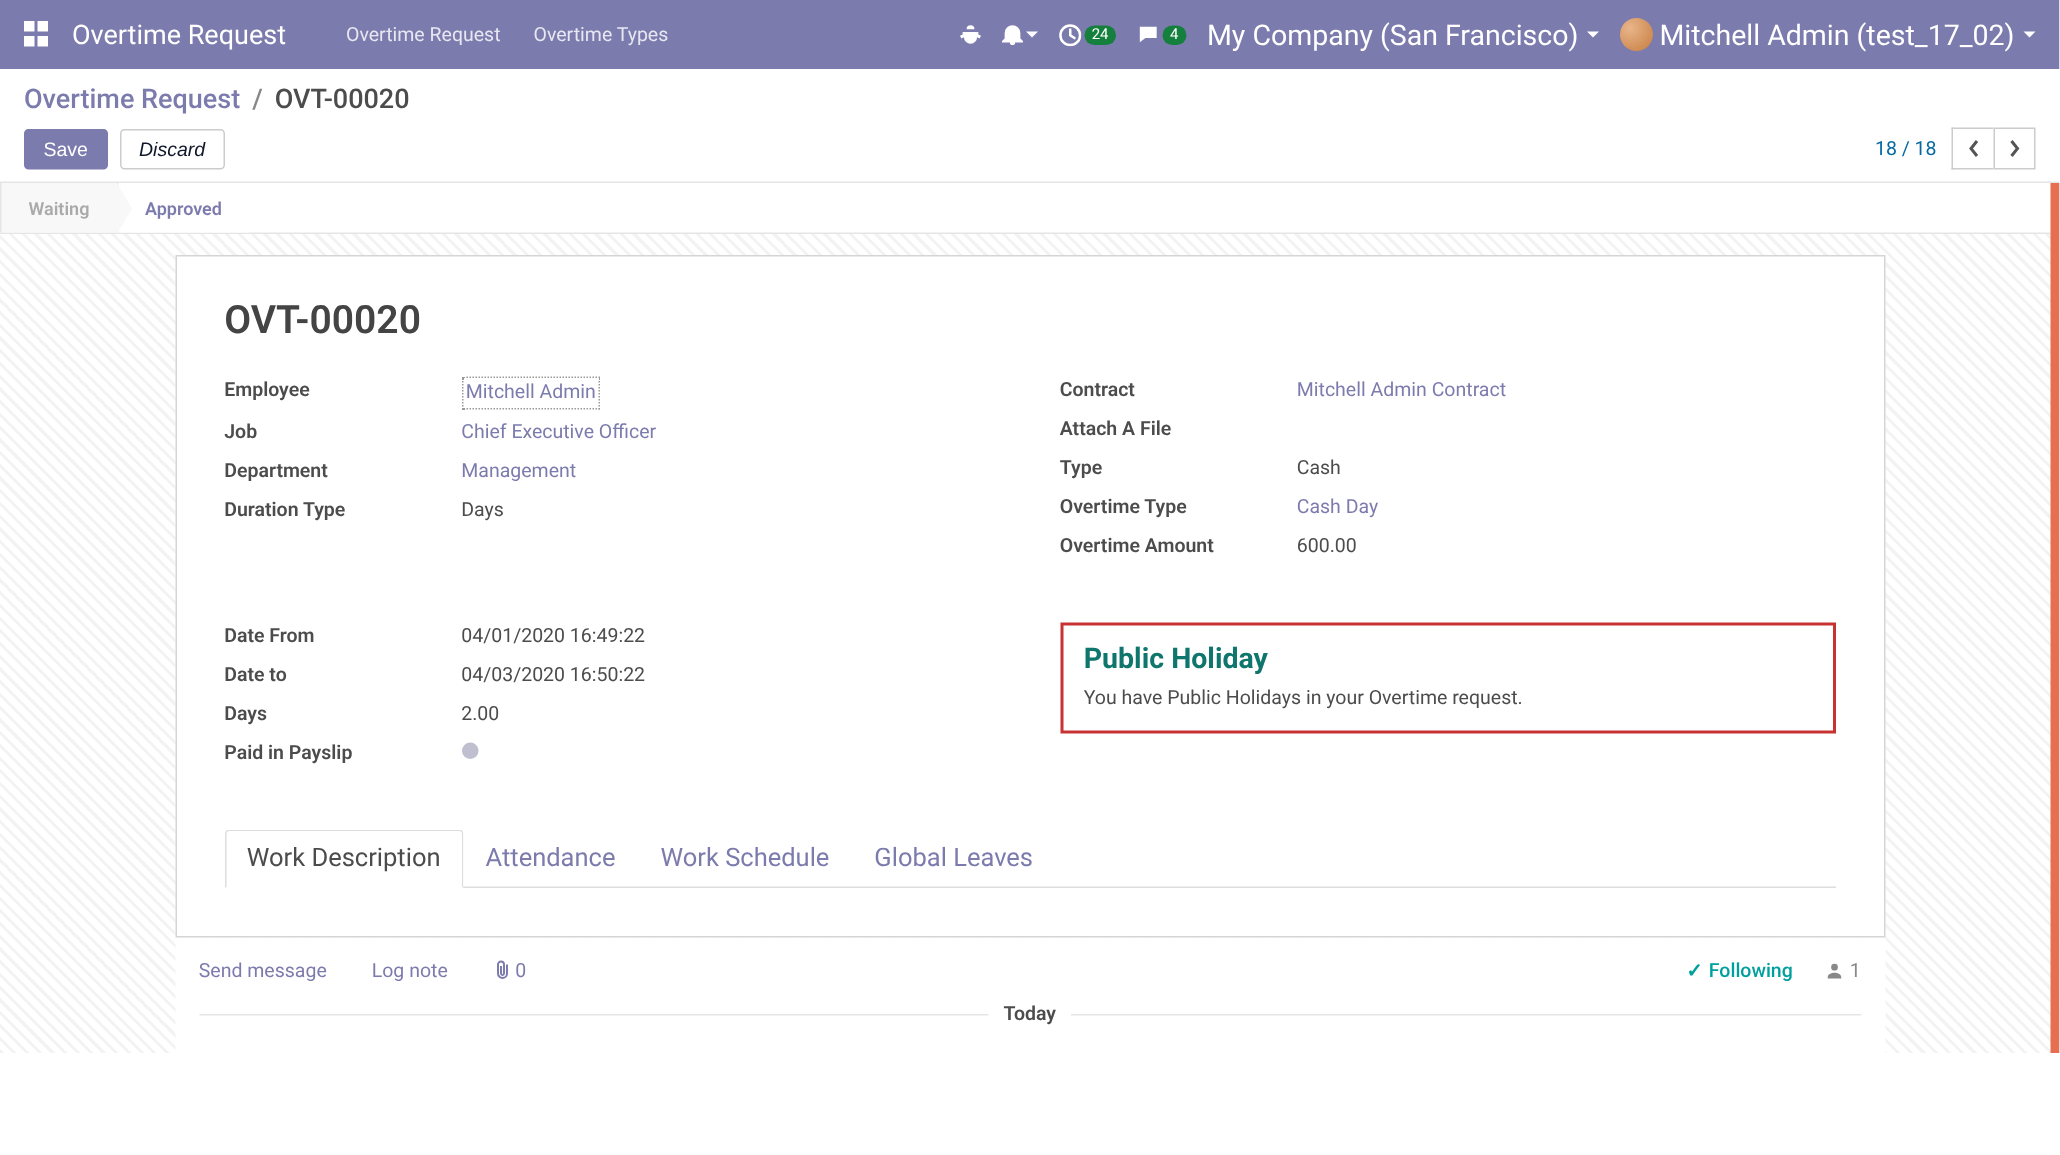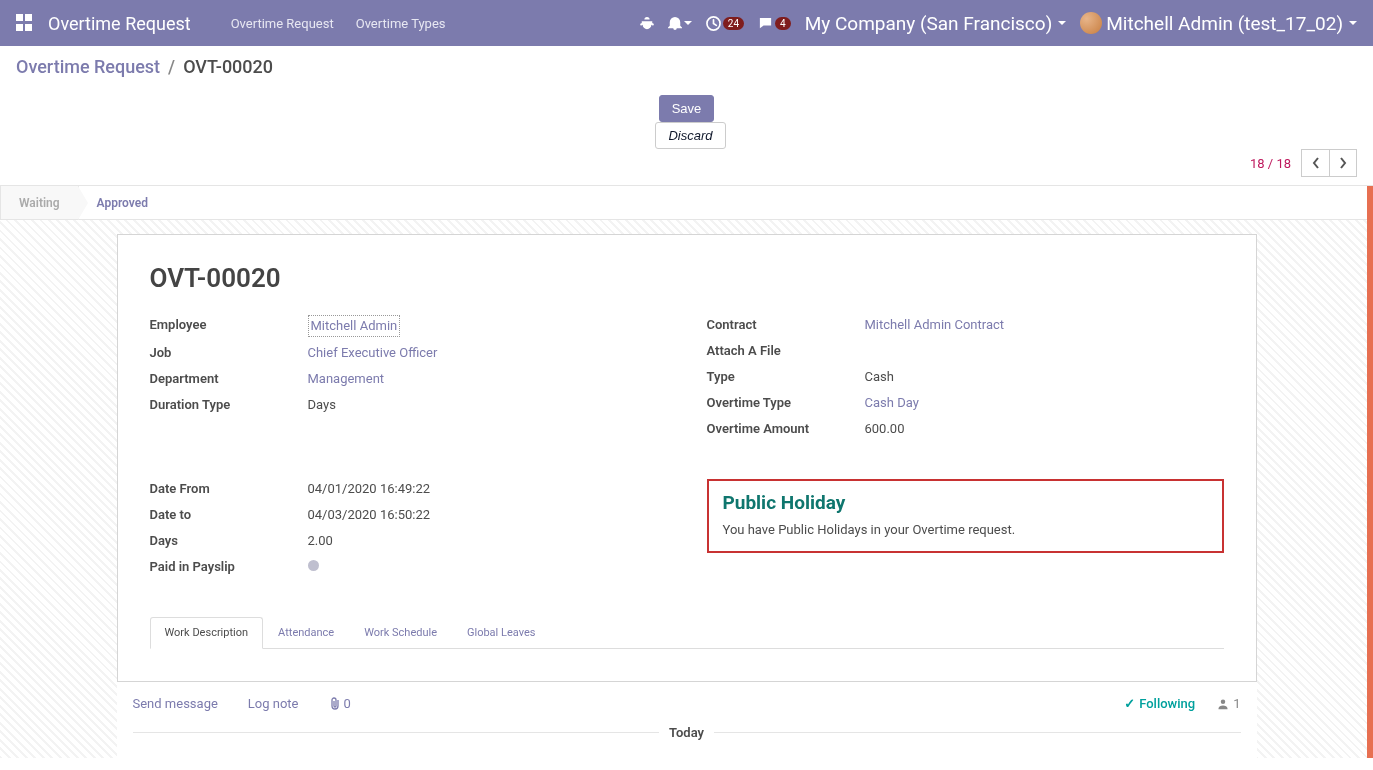--- a/index.html
+++ b/index.html
@@ -14,7 +14,7 @@
   .navbar .spacer { flex: 1; }
   .navbar .nav-right { display:flex; align-items:center; gap: 14px; }
   .nav-icon { color:#fff; font-size:14px; cursor:pointer; display:inline-flex; align-items:center; position:relative; }
-  .badge-green { background:#7f1d1d; color:#fff; font-size:10px; padding:1px 5px; border-radius:8px; margin-left:2px; }
+  .badge-green { background:#15803d; color:#fff; font-size:10px; padding:1px 5px; border-radius:8px; margin-left:2px; }
   .nav-company { color:#fff; font-size:19px; cursor:pointer; display:inline-flex; align-items:center; gap:4px; }
   .avatar-sm { width:22px; height:22px; border-radius:50%; background: radial-gradient(circle at 30% 30%, #e8b58a, #c77d3f); display:inline-block; }
   .caret-down { width:0; height:0; border-left:4px solid transparent; border-right:4px solid transparent; border-top:4px solid #fff; display:inline-block; margin-left:2px; }

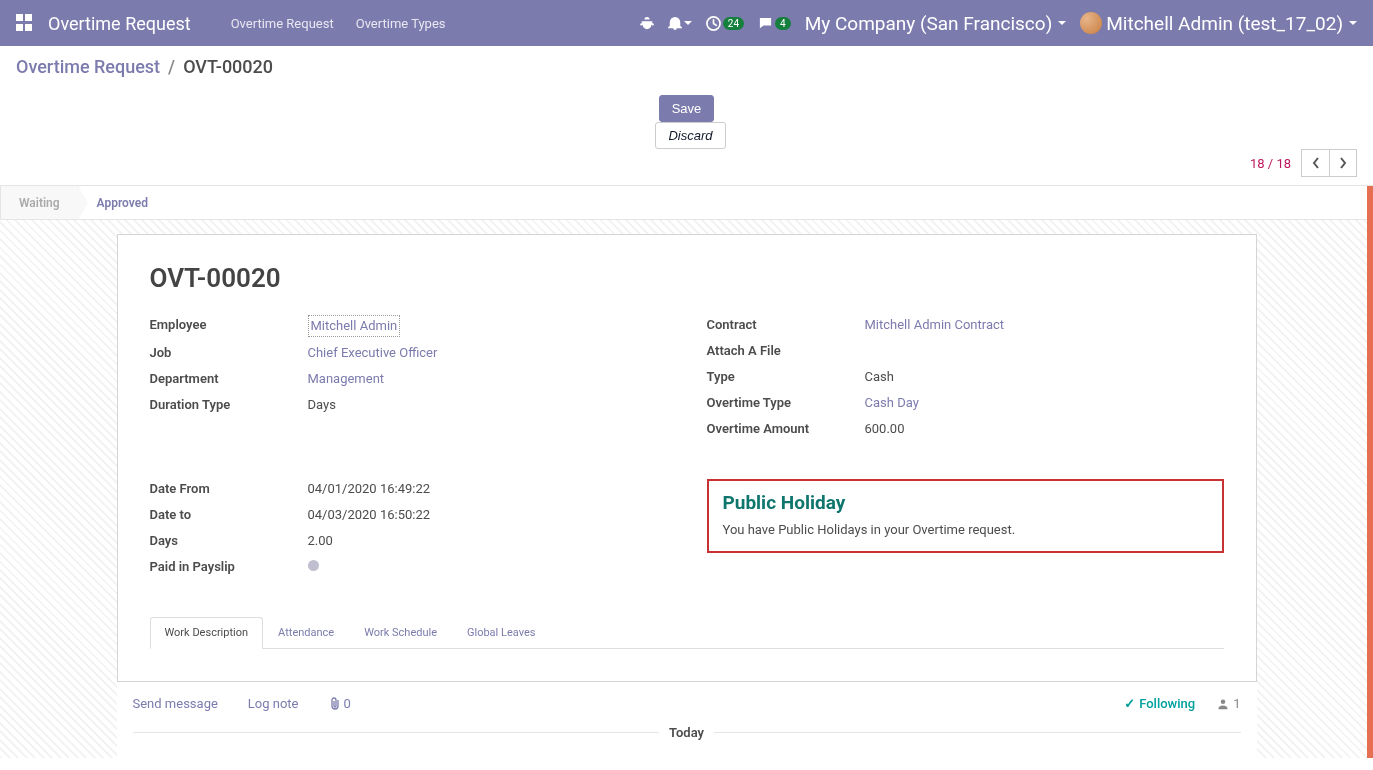--- a/index.html
+++ b/index.html
@@ -25,7 +25,7 @@
   .breadcrumb .bc-link { color:#7c7bad; font-weight:500; cursor:pointer; }
   .breadcrumb .sep { color:#888; }
 
-  .action-row { display:flex; align-items:center; margin-top:18px;flex-direction:column; }
+  .action-row { display:flex; align-items:center; margin-top:8px; }
   .btn { font-size:13px; padding:5px 12px; border-radius:3px; cursor:pointer; border:1px solid transparent; }
   .btn-primary { background:#7c7bad; color:#fff; border-color:#7c7bad; }
   .btn-default { background:#fff; color:#0f172a; border:1px solid #ccc; margin-left:8px;font-style:italic; }

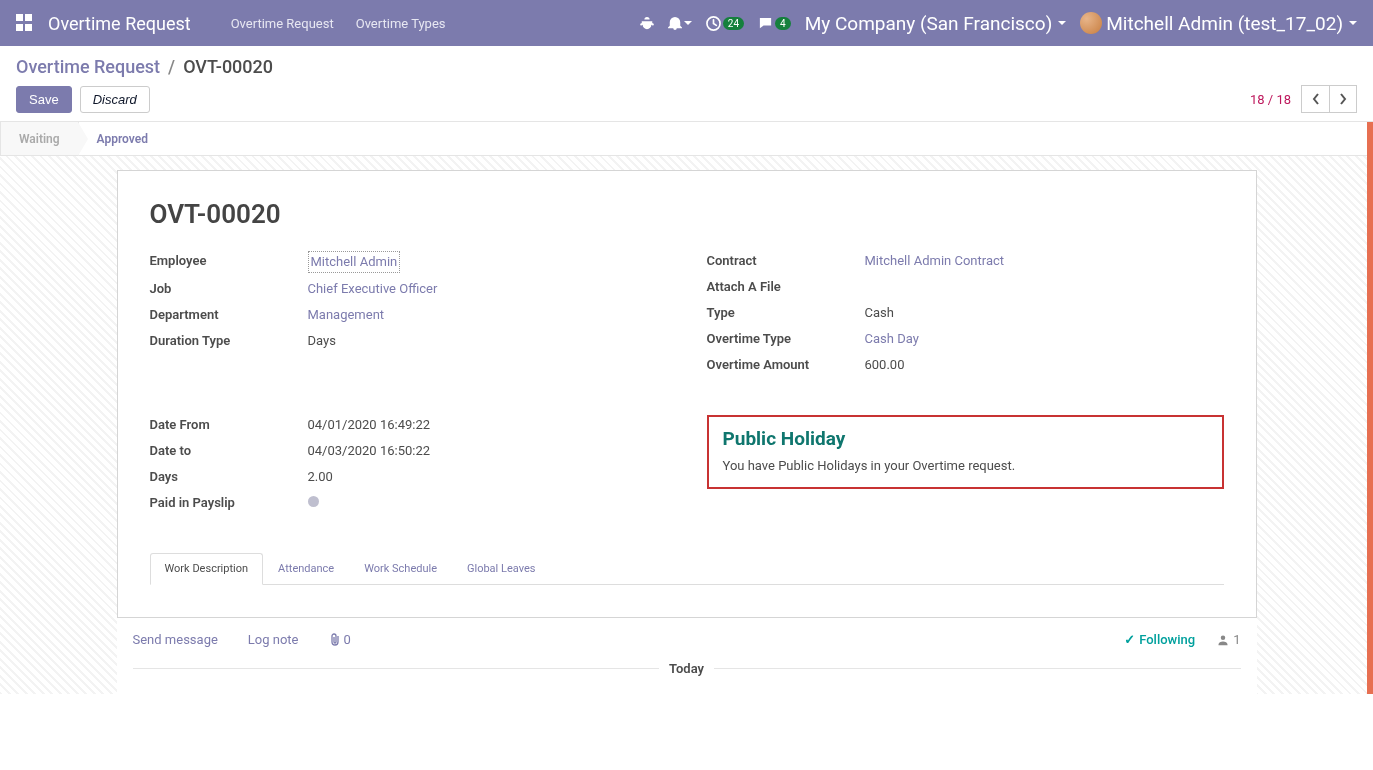--- a/index.html
+++ b/index.html
@@ -30,7 +30,7 @@
   .btn-primary { background:#7c7bad; color:#fff; border-color:#7c7bad; }
   .btn-default { background:#fff; color:#0f172a; border:1px solid #ccc; margin-left:8px;font-style:italic; }
   .pager { margin-left:auto; display:flex; align-items:center; gap:10px; }
-  .pager-text { font-size:13px; color:#be185d; }
+  .pager-text { font-size:13px; color:#0369a1; }
   .pager-buttons { display:flex; }
   .pager-btn { width:28px; height:28px; border:1px solid #ccc; background:#fff; display:flex; align-items:center; justify-content:center; cursor:pointer; font-size:14px; color:#4c4c4c; }
   .pager-btn:first-child { border-right:none; }

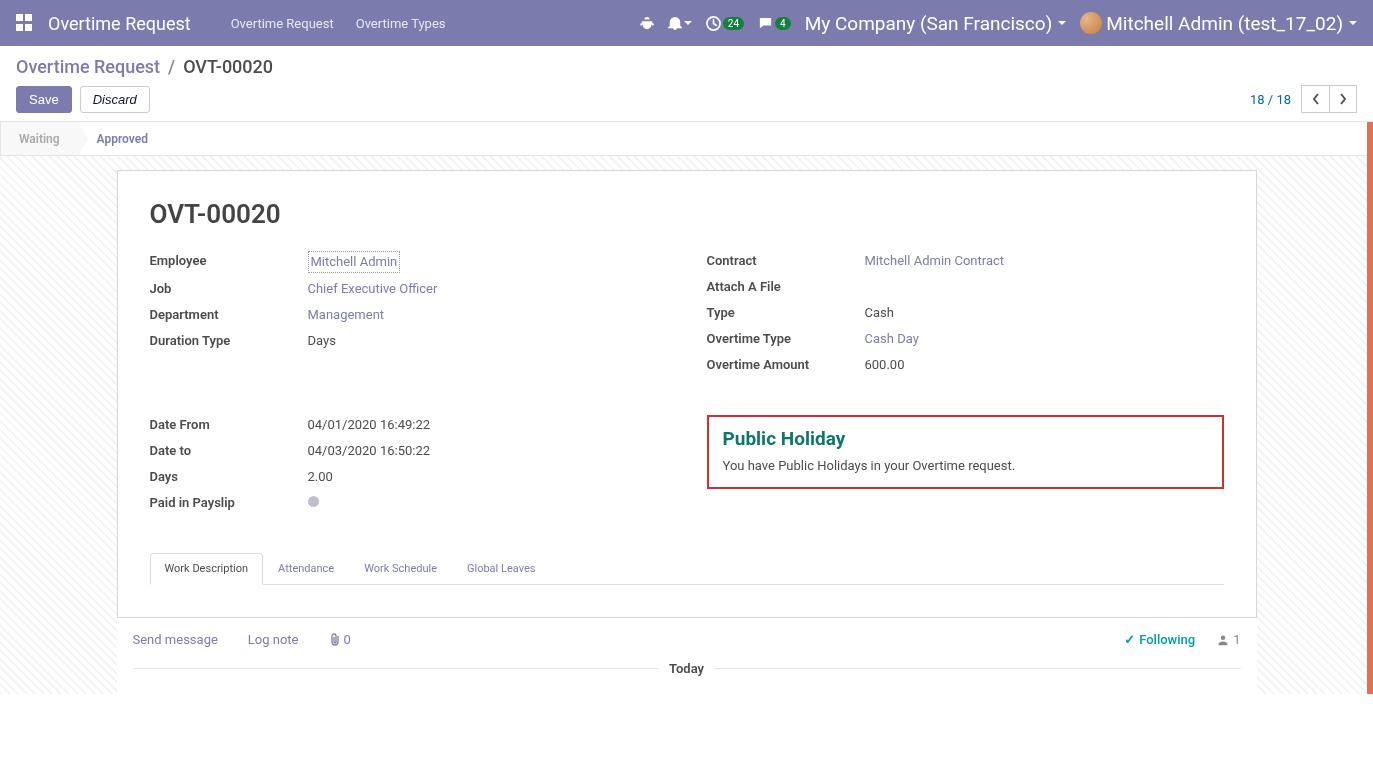--- a/index.html
+++ b/index.html
@@ -69,7 +69,7 @@
 
   
   .tabs { border-bottom:1px solid #ddd; margin-top:34px; display:flex; }
-  .tab { padding:8px 14px; font-size:11px; color:#7c7bad; cursor:pointer; border:1px solid transparent; }
+  .tab { padding:8px 14px; font-size:17px; color:#7c7bad; cursor:pointer; border:1px solid transparent; }
   .tab.active { color:#4c4c4c; border:1px solid #ddd; border-bottom:1px solid #fff; margin-bottom:-1px; background:#fff; border-radius:3px 3px 0 0; }
 
   

